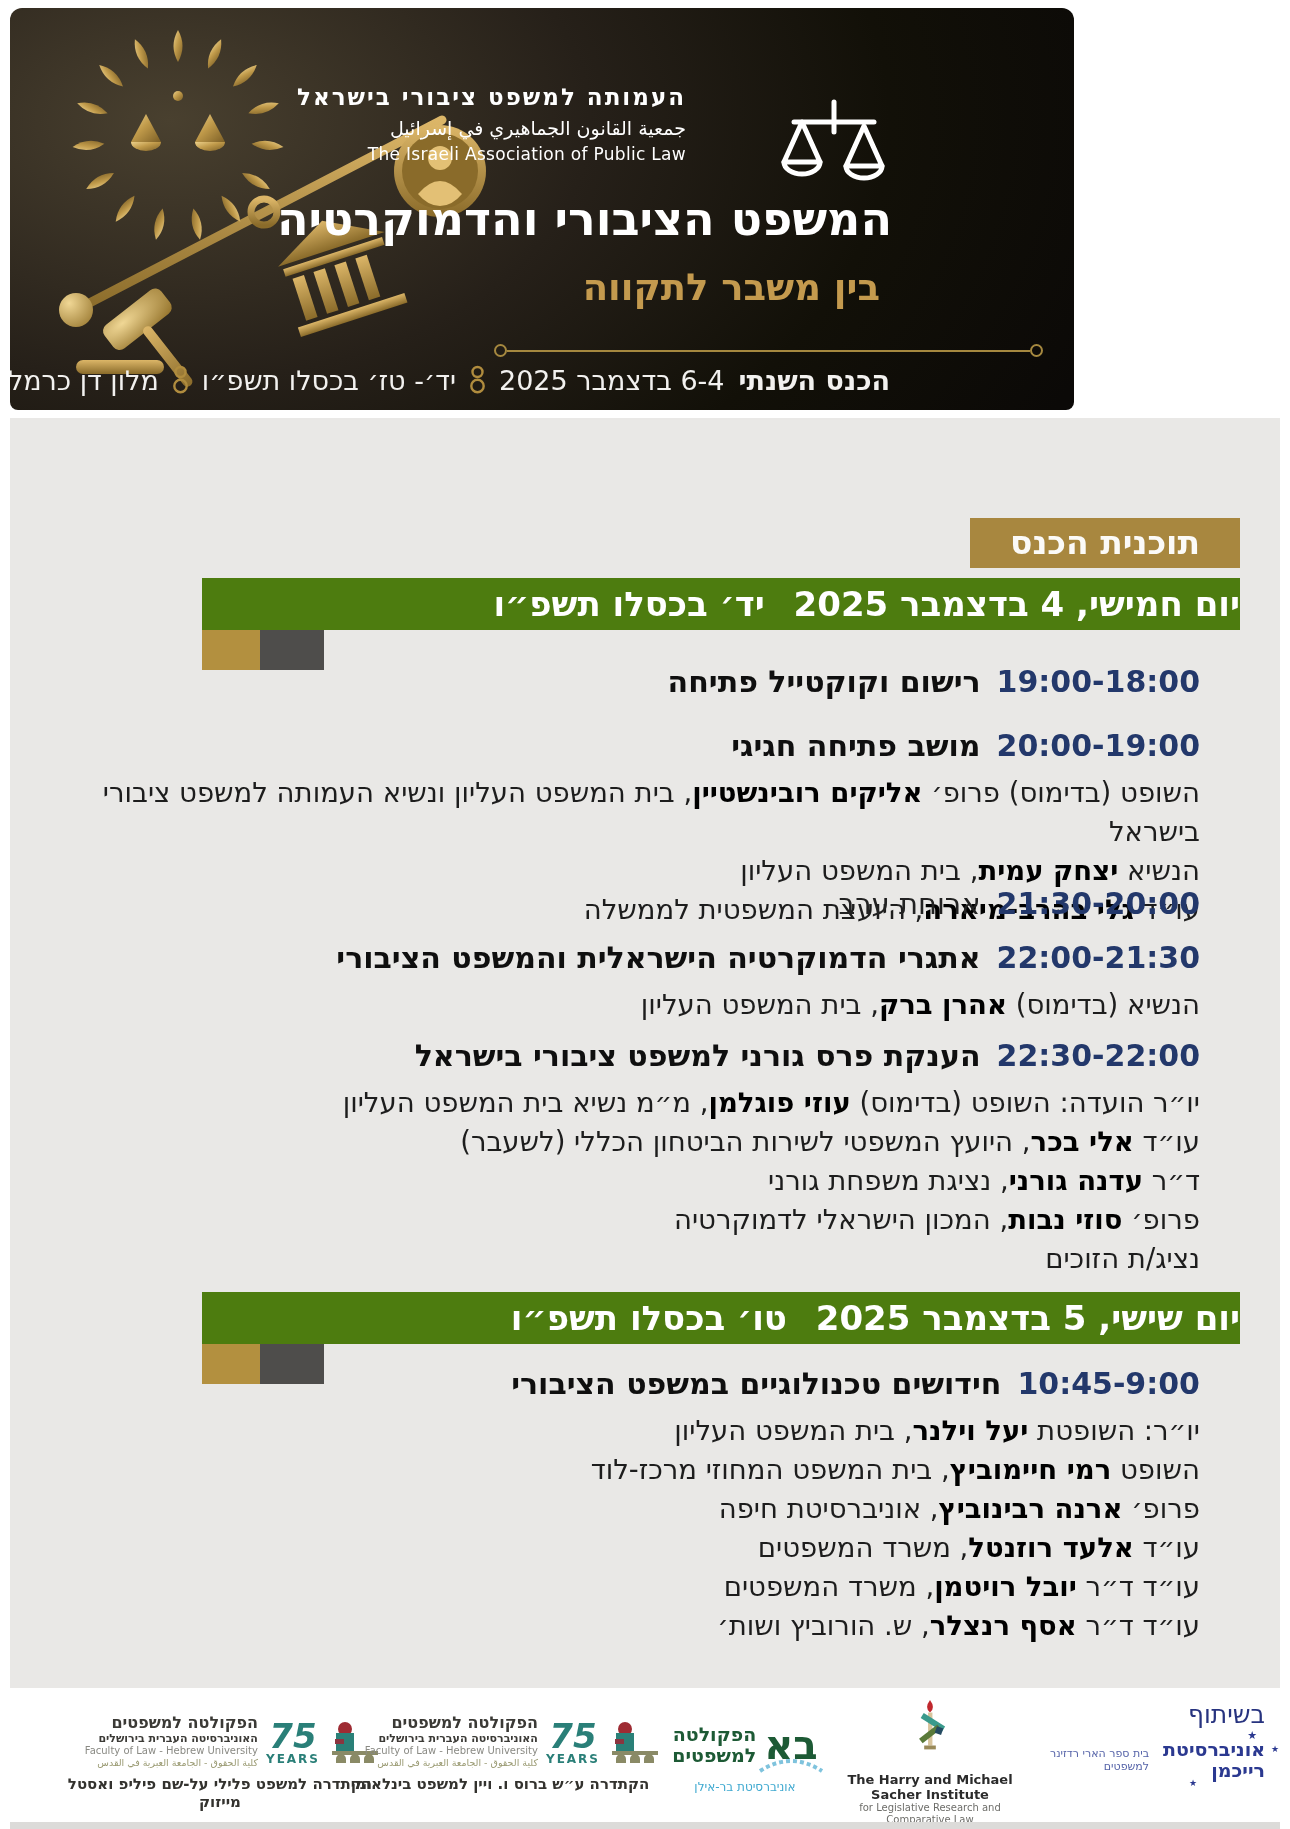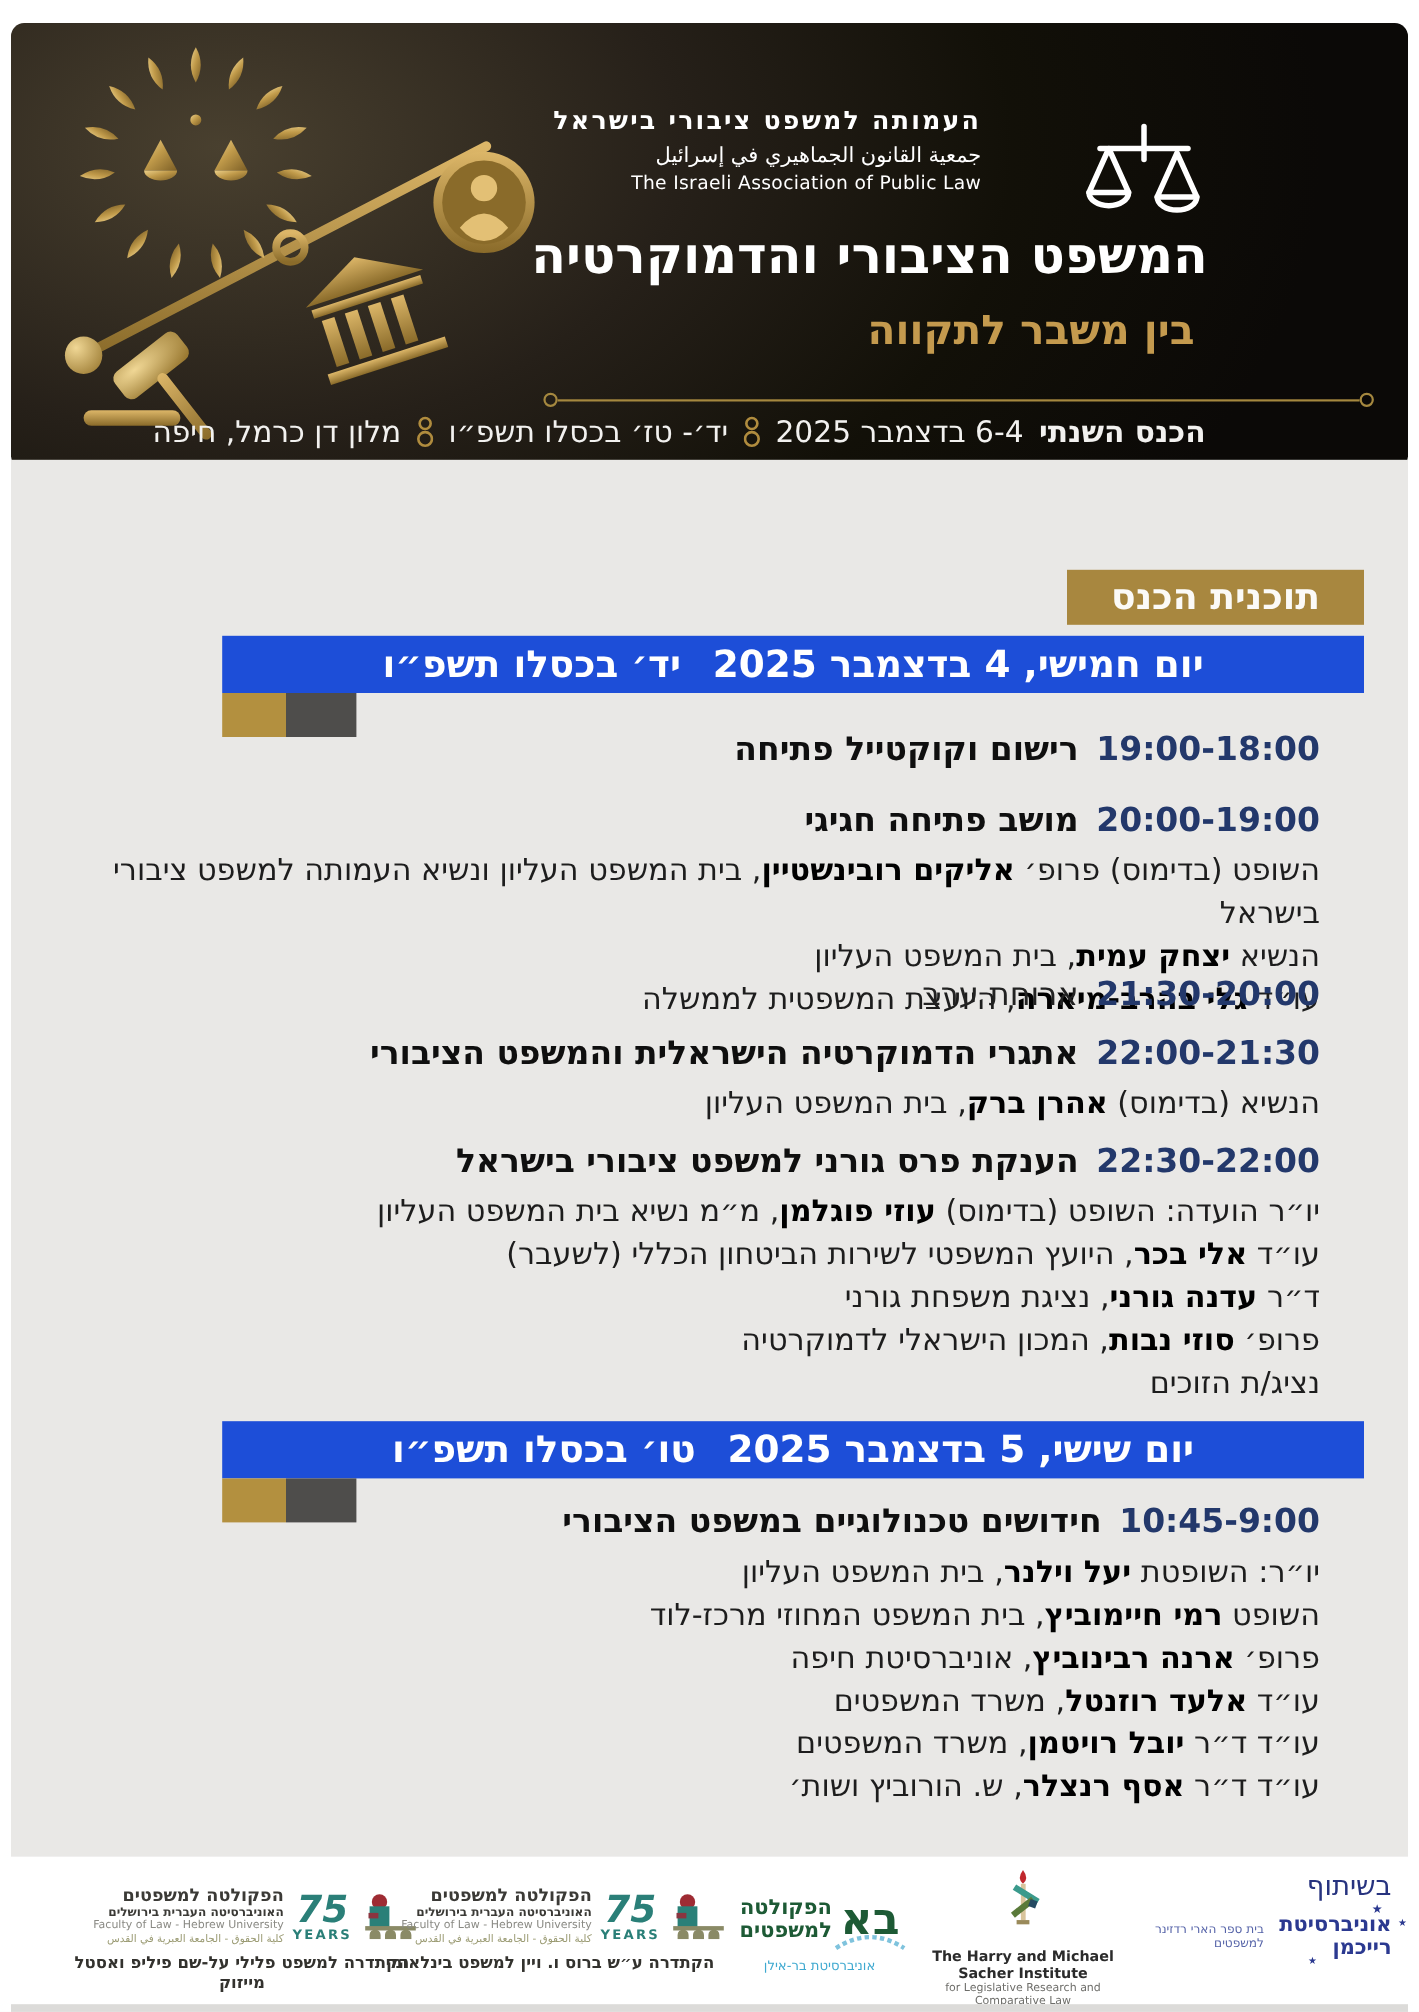--- a/index.html
+++ b/index.html
@@ -7,7 +7,7 @@
        font-family:"DejaVu Sans","Liberation Sans",sans-serif;overflow:hidden}
 
   
-  #hdr{position:absolute;left:10px;top:21px;width:1270px;height:402px;overflow:hidden;
+  #hdr{position:absolute;left:10px;top:8px;width:1064px;height:402px;overflow:hidden;
        border-radius:12px 12px 8px 8px;background:#12100d;
        background-image:radial-gradient(1000px 620px at 15% 28%,#49402f 0%,#262019 42%,#121008 72%,#0b0907 100%)}
   .artwork{position:absolute;left:0;top:0}

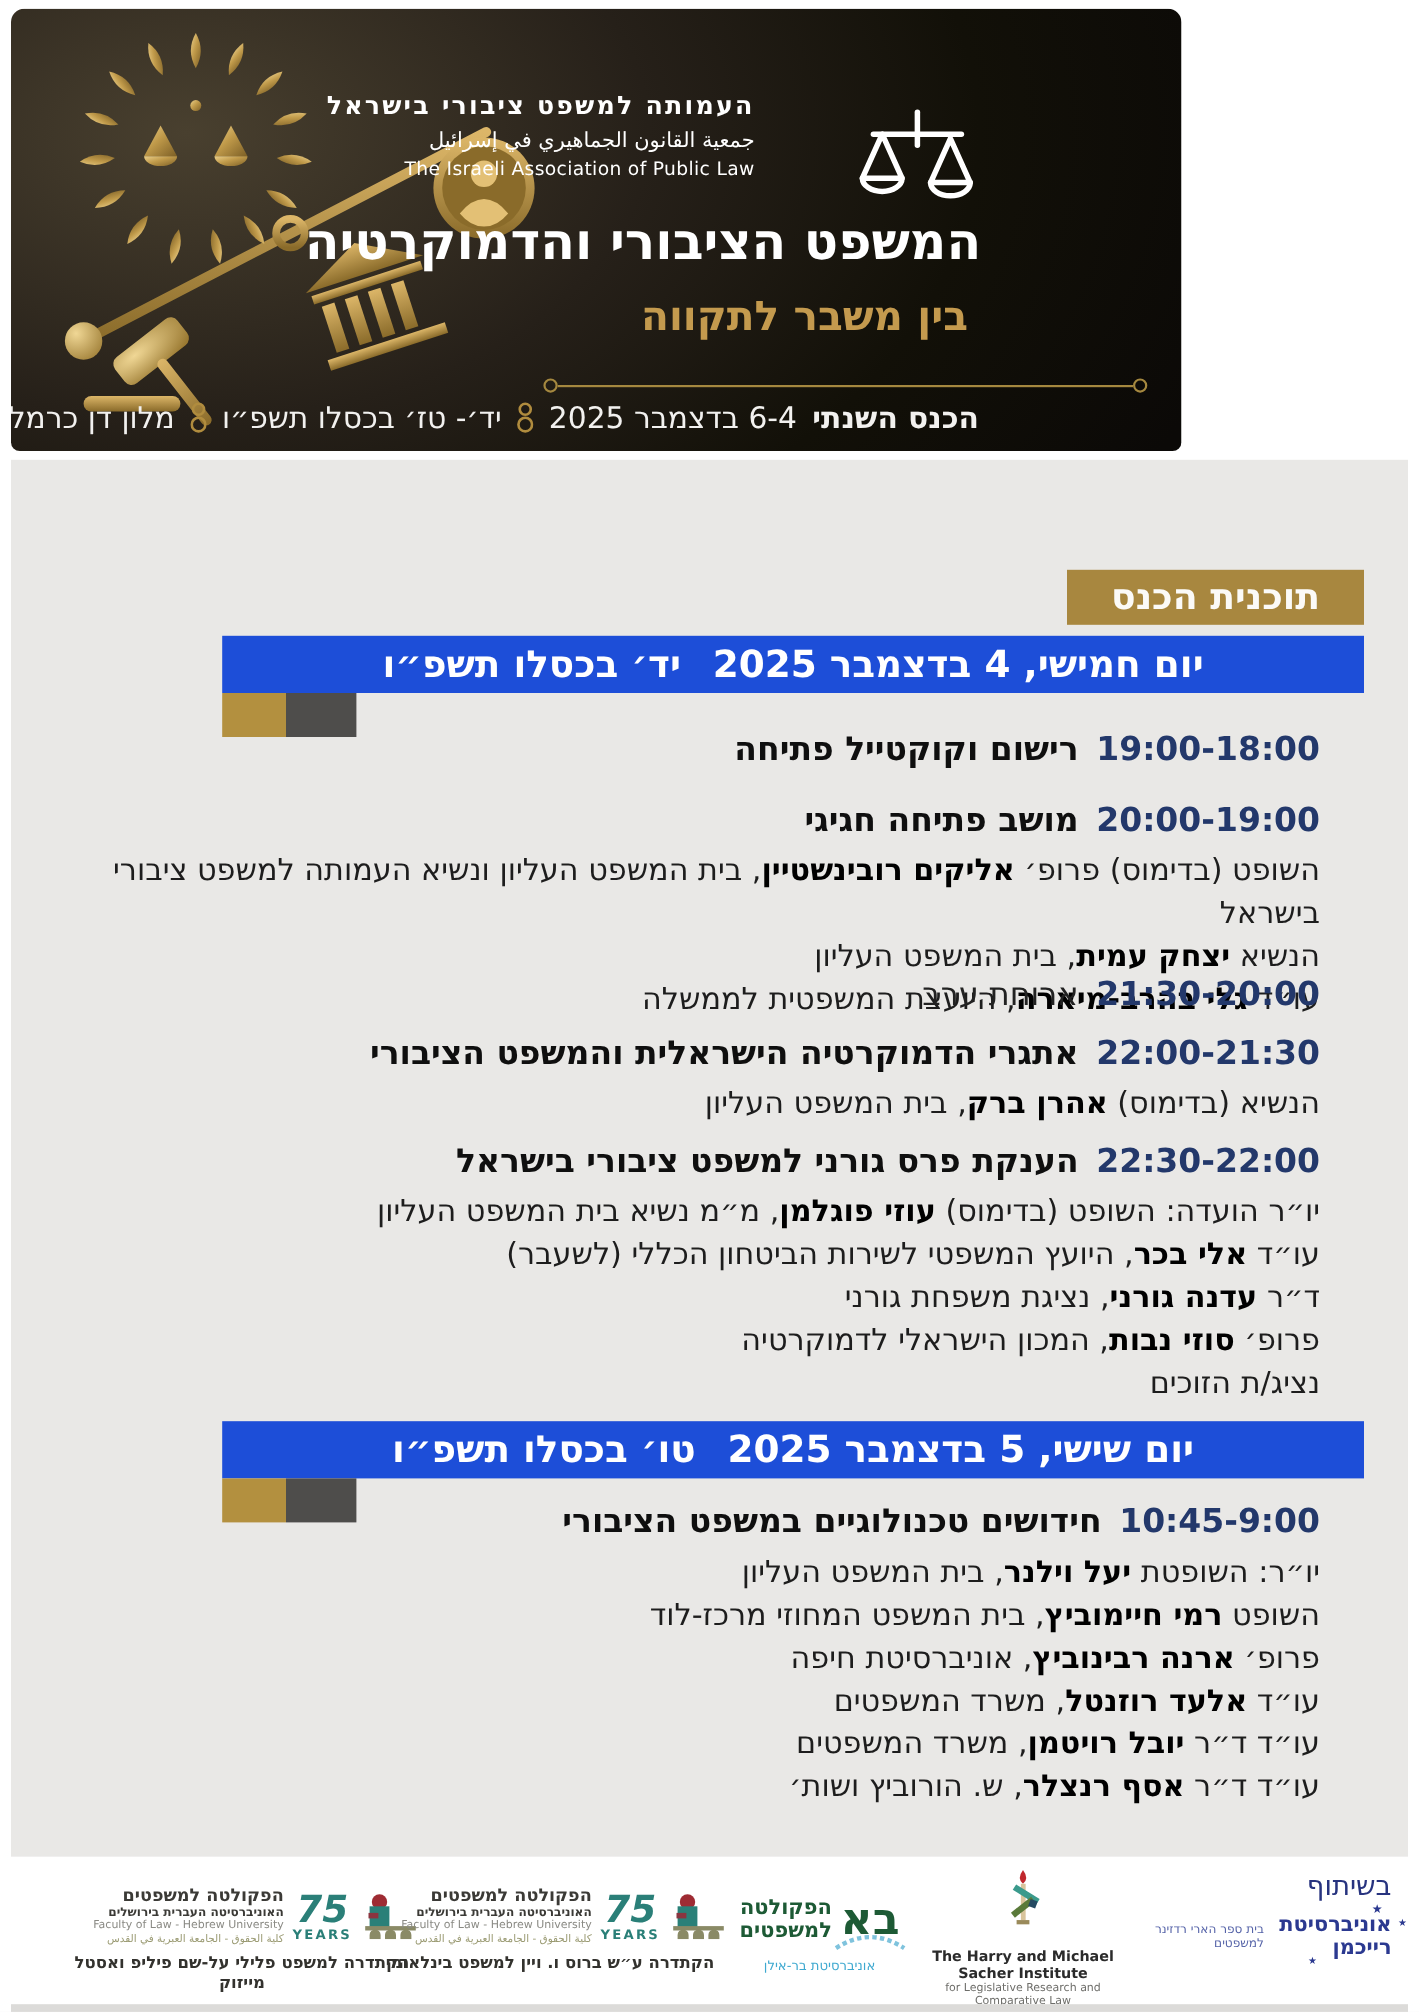--- a/index.html
+++ b/index.html
@@ -34,8 +34,8 @@
   #program{position:absolute;left:10px;top:418px;width:1270px;height:1270px;background:#e9e8e6}
   #badge{position:absolute;right:40px;top:100px;height:50px;line-height:50px;padding:0 40px;
          background:#a8873f;color:#fbfaf7;font-size:33px;font-weight:700;direction:rtl}
-  .daybar{position:absolute;left:192px;right:40px;height:52px;background:#1d4ed8;display:flex;
-          align-items:center;justify-content:center}
+  .daybar{position:absolute;left:192px;right:40px;height:52px;background:#4d7c0f;display:flex;
+          align-items:center;justify-content:flex-end}
   .daybar span{color:#fff;font-weight:700;font-size:34px;direction:rtl;white-space:pre}
   #bar0{top:160px}
   #bar1{top:874px}

